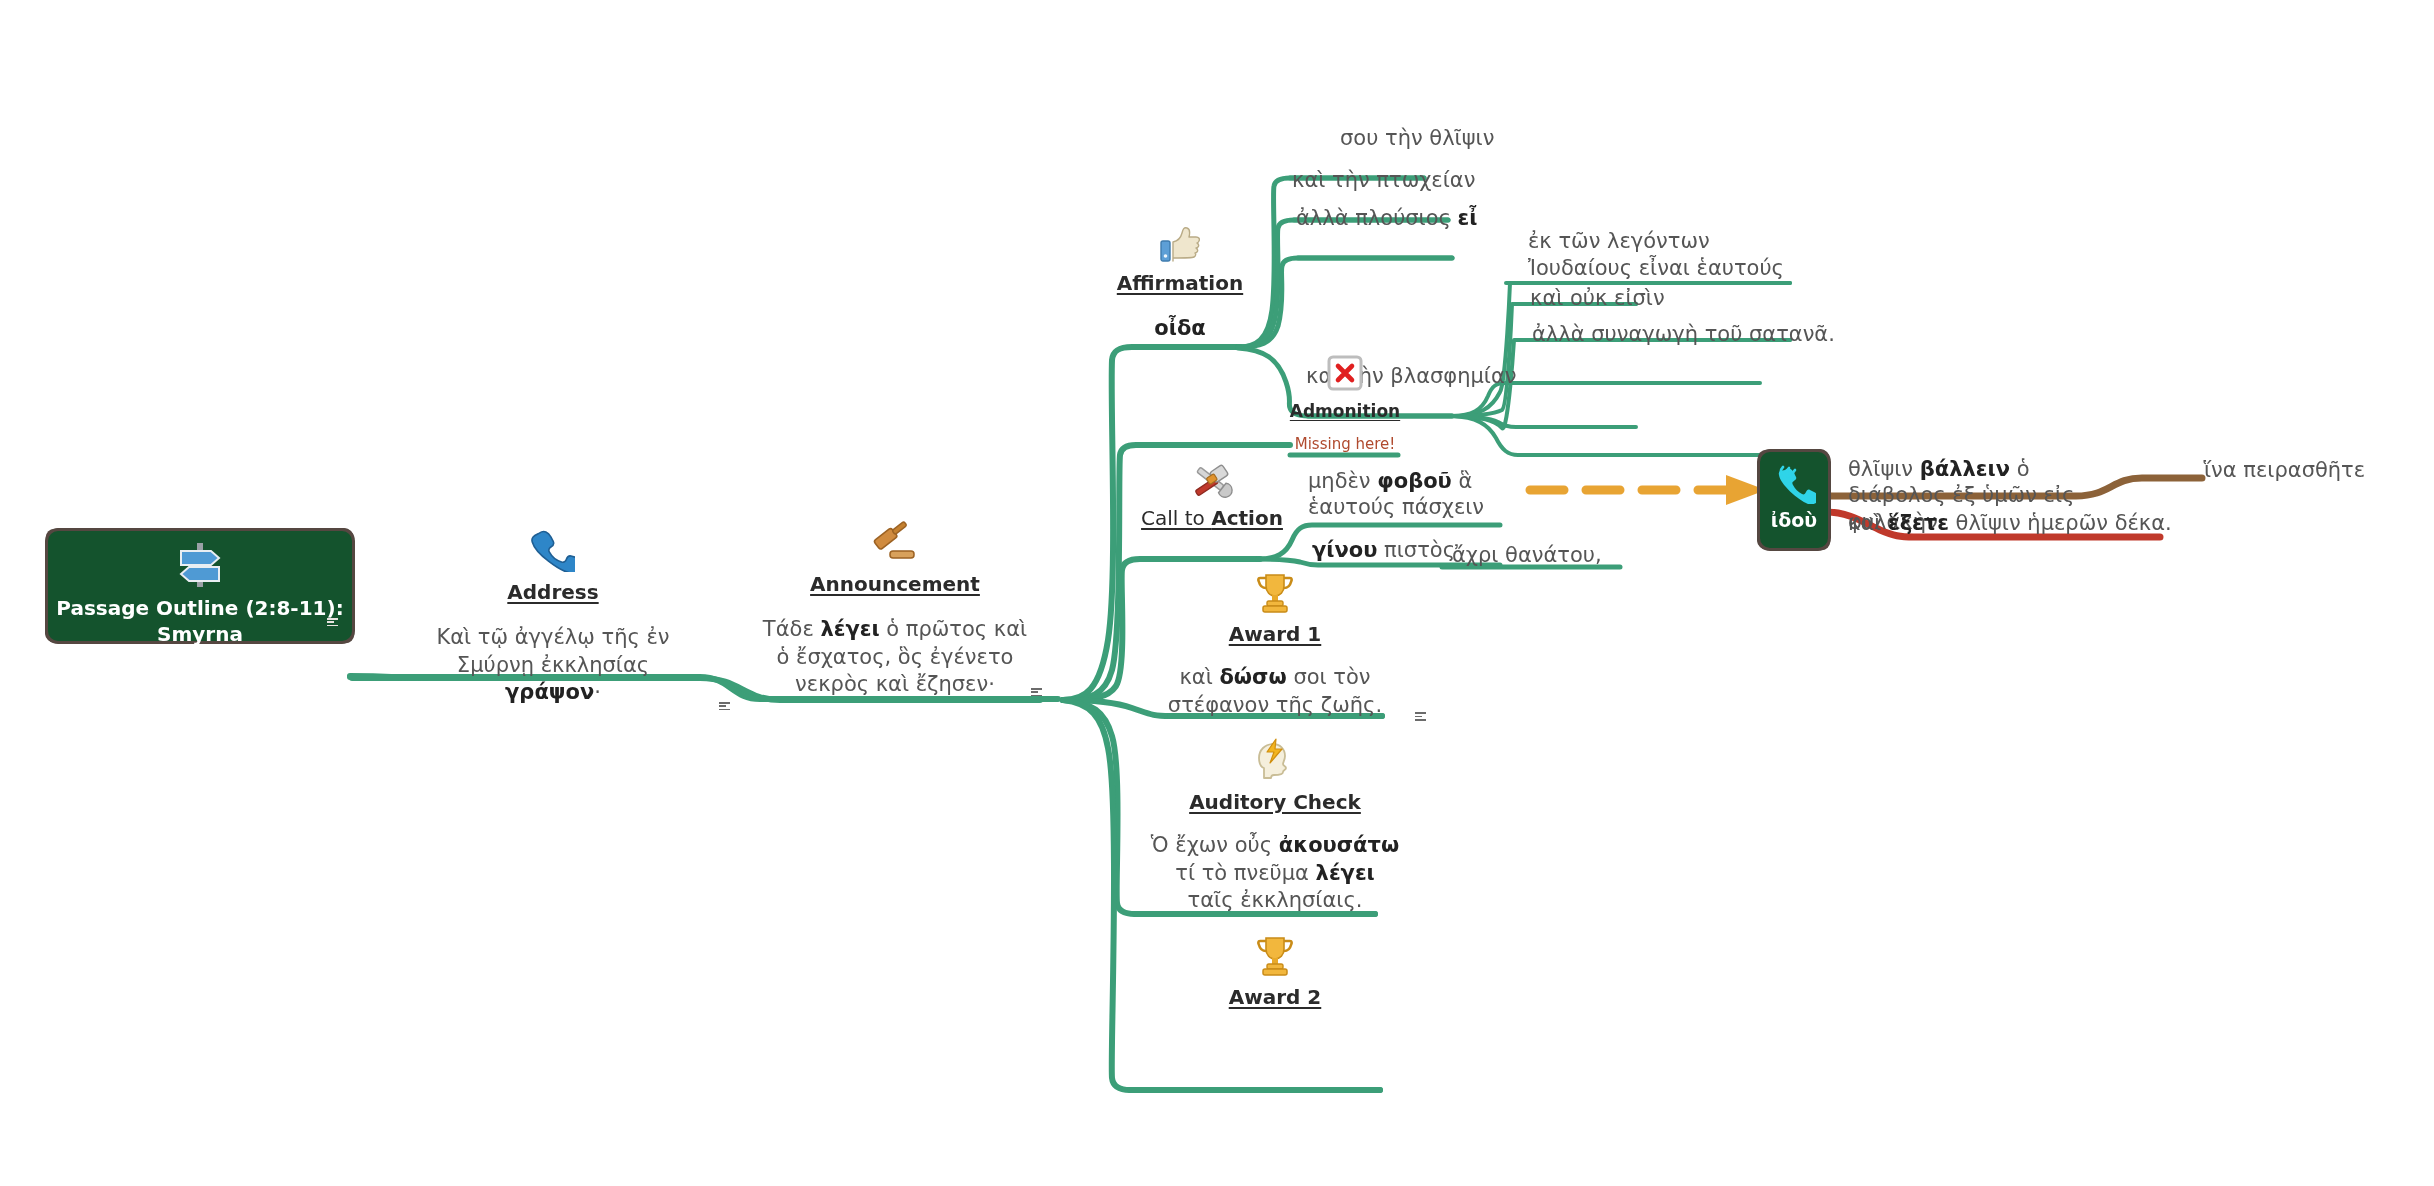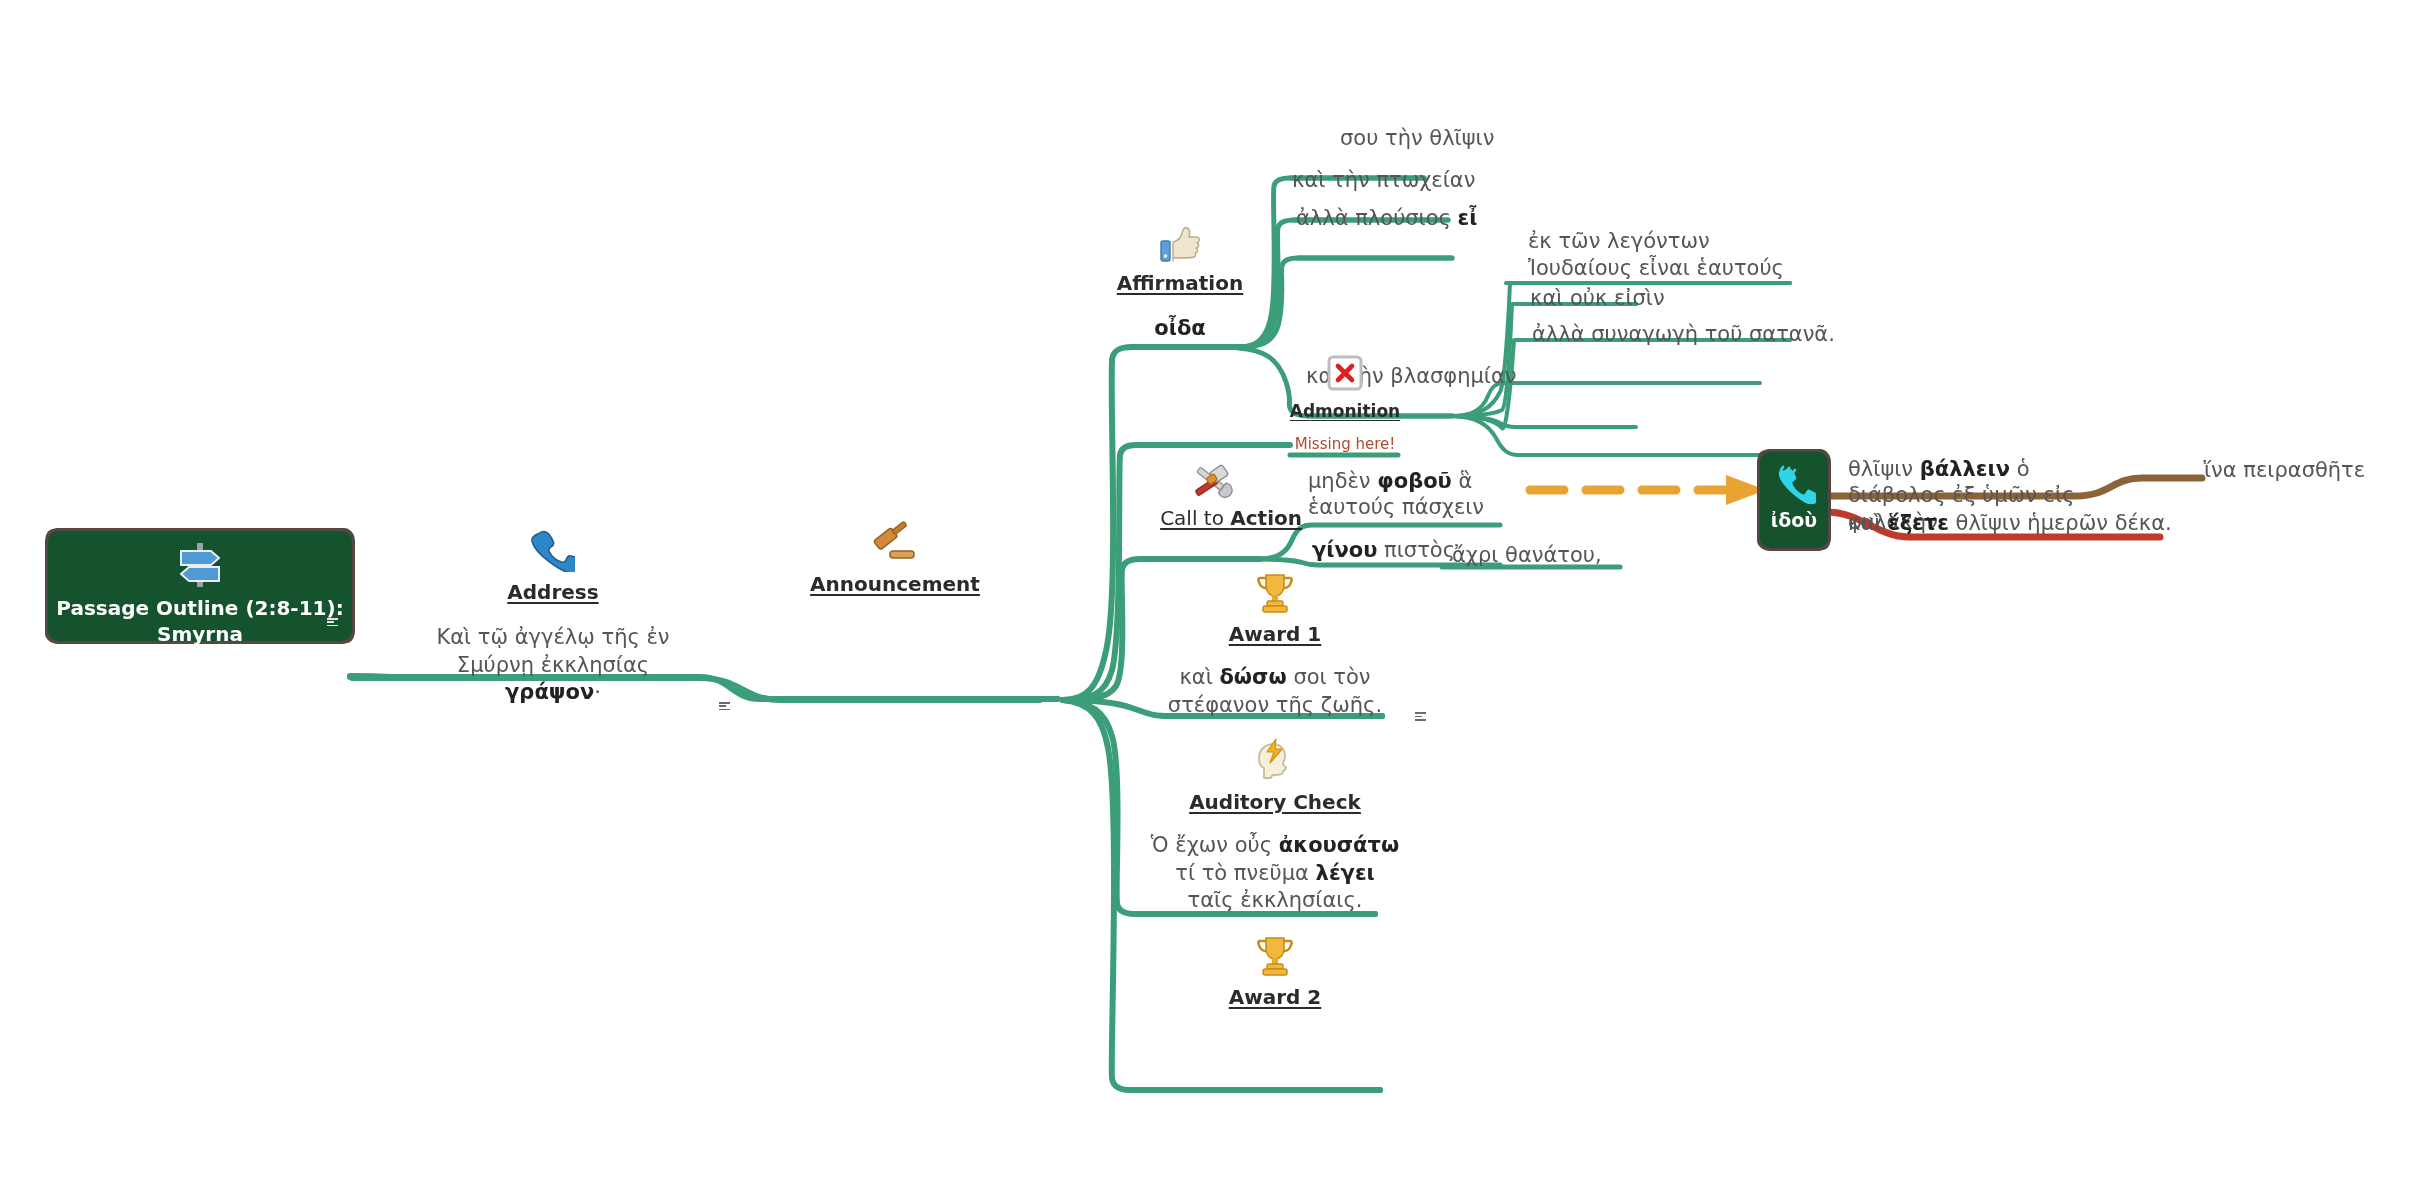--- a/index.html
+++ b/index.html
@@ -257,7 +257,7 @@
         </g>
       </svg>
     </div>
-    <div class="lbl center thin" style="margin-top:6px;text-align:right;">
+    <div class="lbl center thin" style="margin-top:6px;">
       <span>Call to </span><b>Action</b>
     </div>
   </div>

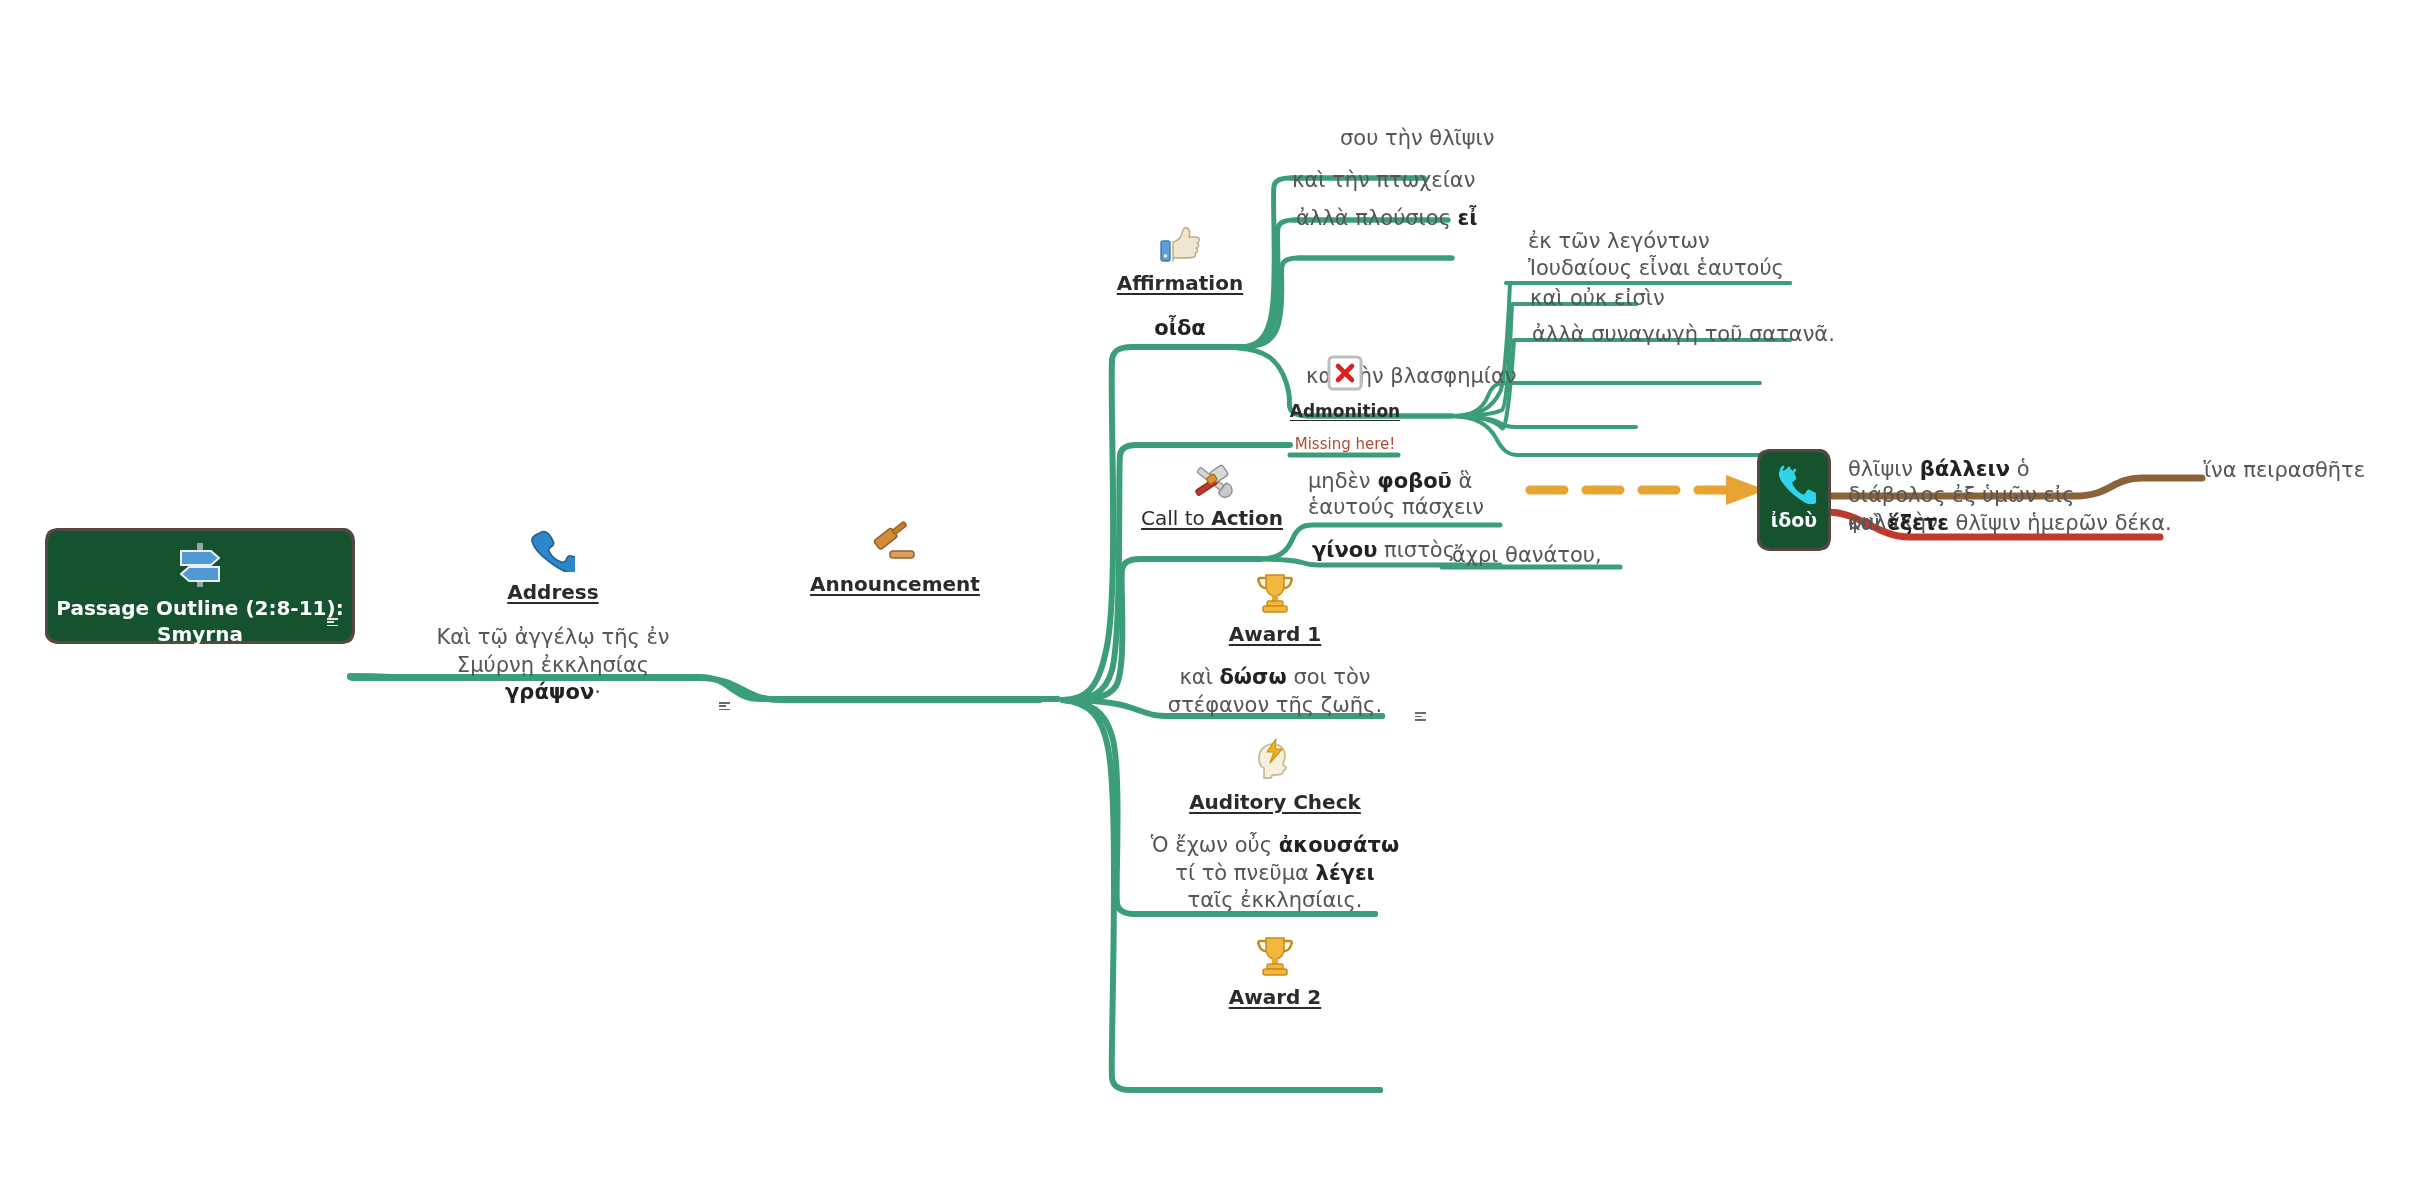--- a/index.html
+++ b/index.html
@@ -195,6 +195,14 @@
       </svg>
     </div>
     <div class="lbl center" style="margin-top:8px;">Announcement</div>
+    <div class="txt center" style="margin-top:20px;position:relative;">
+      <span>Τάδε </span><b>λέγει</b><span> ὁ πρῶτος καὶ ὁ ἔσχατος, ὃς ἐγένετο νεκρὸς καὶ ἔζησεν·</span>
+      <span class="noteicon" style="right:-12px;bottom:2px;">
+          <i></i>
+          <i></i>
+          <i></i>
+        </span>
+    </div>
   </div>
 
   <div class="node" style="left:1100px;top:225px;width:160px;">

